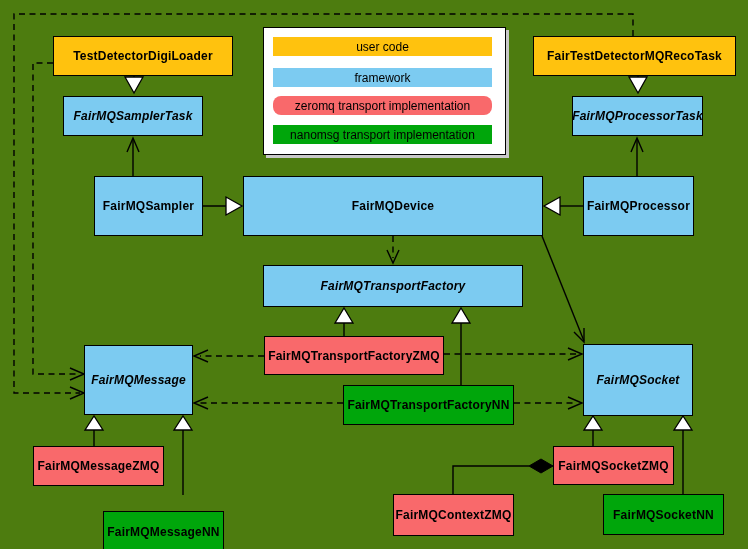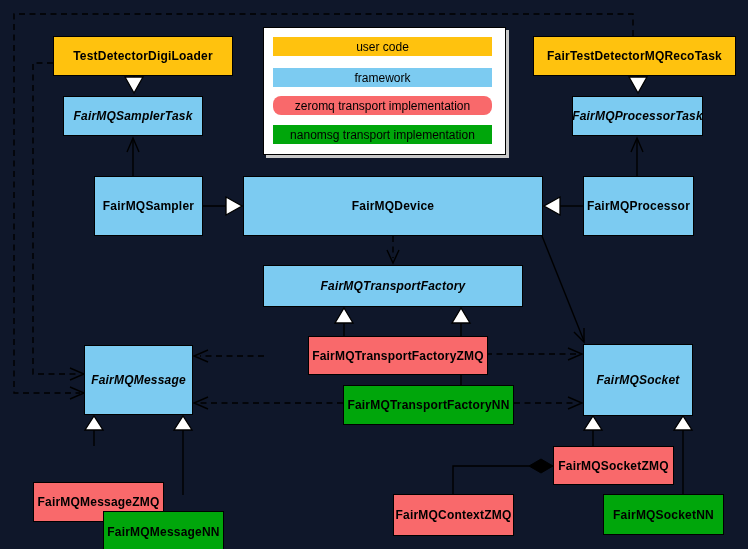--- a/index.html
+++ b/index.html
@@ -4,7 +4,7 @@
 <style>
   html,body{margin:0;padding:0;background:#fff;}
   .canvas{
-    position:relative;width:748px;height:549px;background:#0f172a;overflow:hidden;
+    position:relative;width:748px;height:549px;background:#4d7c0f;overflow:hidden;
     font-family:"Liberation Sans",sans-serif;
   }
   .edges{position:absolute;left:0;top:0;width:748px;height:549px;}

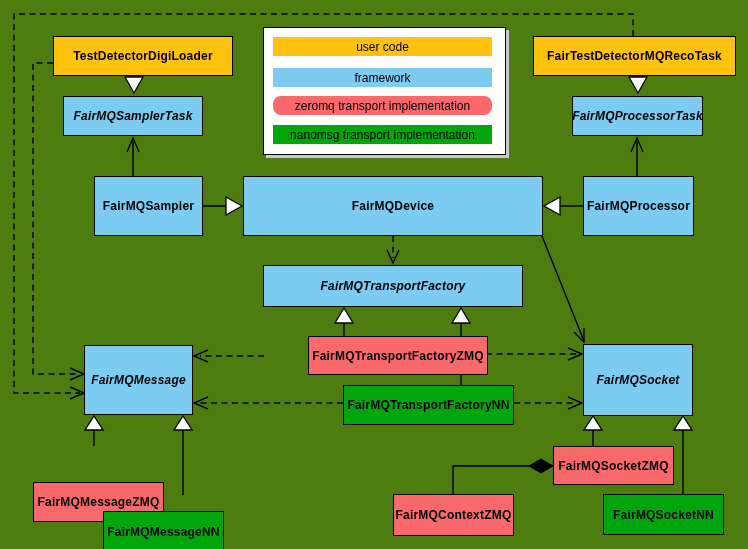--- a/index.html
+++ b/index.html
@@ -184,7 +184,7 @@
       <span>FairMQTransportFactory</span>
     </div>
 
-  <div class="node" style="left: 264px; top: 336px; width: 180px; height: 39px; background-color: rgb(249, 105, 107); margin-left: 44px;">
+  <div class="node" style="left: 264px; top: 336px; width: 180px; height: 39px; background-color: rgb(249, 105, 107);">
       <span>FairMQTransportFactoryZMQ</span>
     </div>
   <div class="node" style="left: 343px; top: 385px; width: 171px; height: 40px; background-color: rgb(0, 166, 11);">

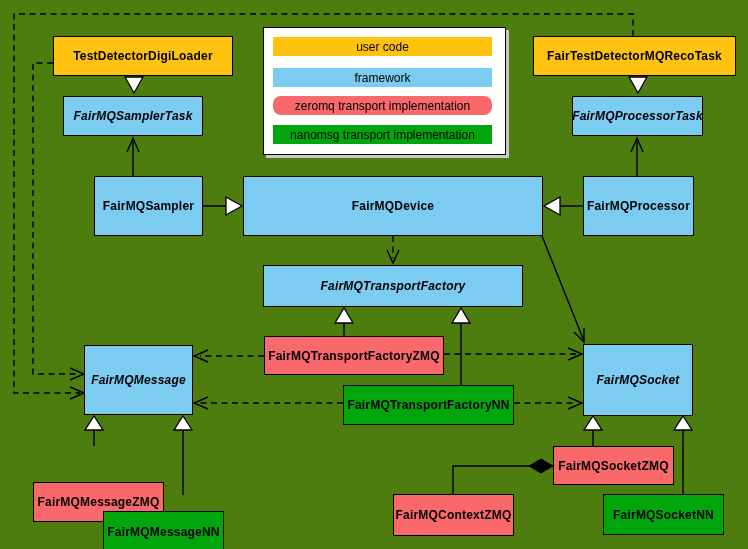--- a/index.html
+++ b/index.html
@@ -198,7 +198,7 @@
       <span>FairMQSocket</span>
     </div>
 
-  <div class="node" style="left: 33px; top: 446px; width: 131px; height: 40px; background-color: rgb(249, 105, 107); margin-top: 36px;">
+  <div class="node" style="left: 33px; top: 446px; width: 131px; height: 40px; background-color: rgb(249, 105, 107);">
       <span>FairMQMessageZMQ</span>
     </div>
   <div class="node" style="left: 103px; top: 495px; width: 121px; height: 41px; background-color: rgb(0, 166, 11); margin-top: 16px;">

